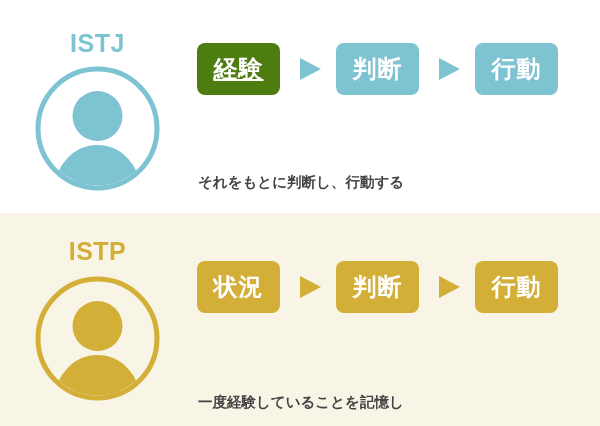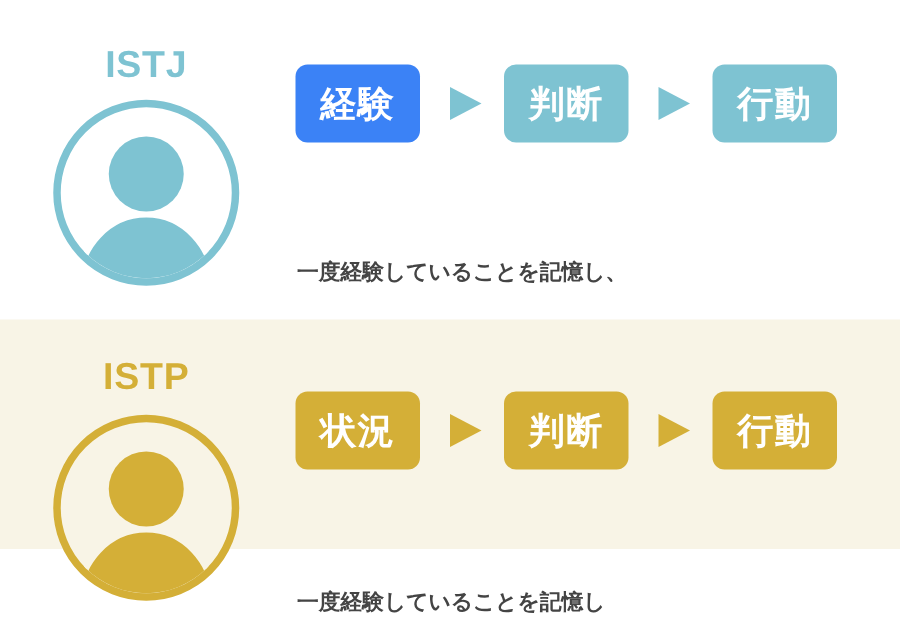--- a/index.html
+++ b/index.html
@@ -54,7 +54,7 @@
     </g>
   </svg>
 
-  <div class="step-box" style="left:197px; top:43px; background:#3b82f6;">経験</div>
+  <div class="step-box" style="left:197px; top:43px; background:#4d7c0f;text-decoration:underline;">経験</div>
   <div class="arrow" style="left:300px; top:58px; border-left-color:#7ec3d2;"></div>
   <div class="step-box" style="left:336px; top:43px; background:#7ec3d2;">判断</div>
   <div class="arrow" style="left:439px; top:58px; border-left-color:#7ec3d2;"></div>

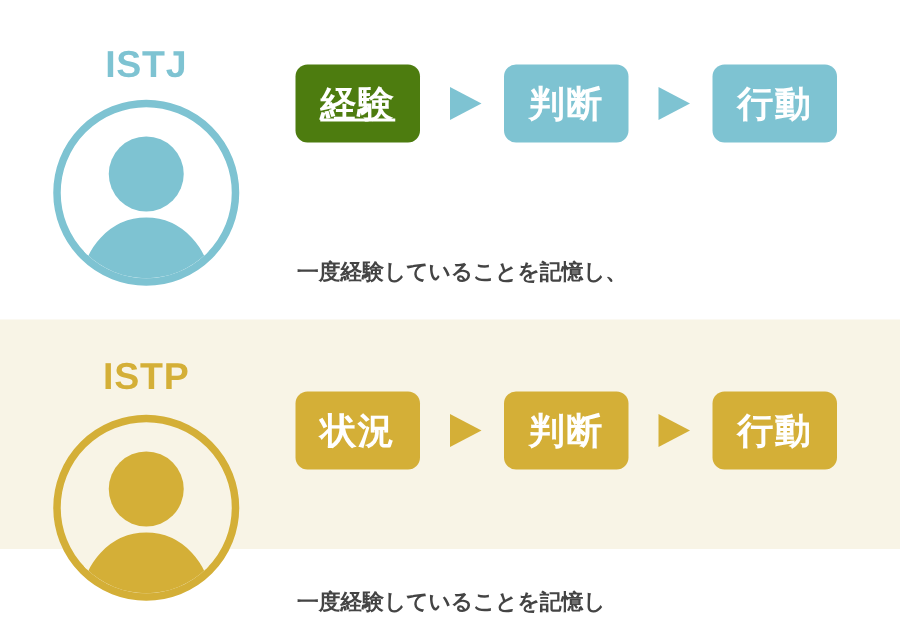--- a/index.html
+++ b/index.html
@@ -61,7 +61,6 @@
   <div class="step-box" style="left:475px; top:43px; background:#7ec3d2;">行動</div>
 
   <div class="desc" style="top:122px;">
-    <div>一度経験していることを記憶し、</div>
     <div>それをもとに判断し、行動する</div>
   </div>
 </div>

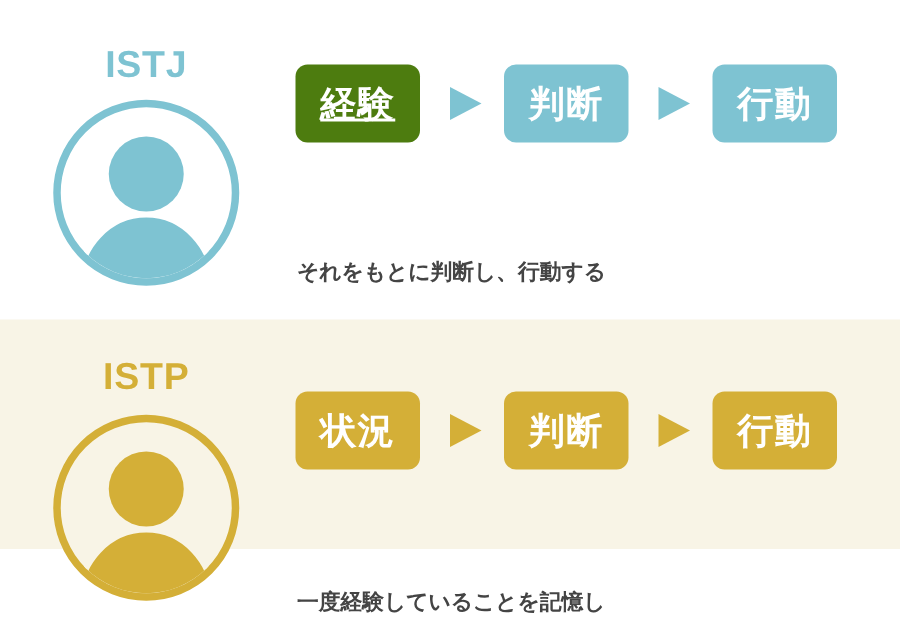--- a/index.html
+++ b/index.html
@@ -10,7 +10,7 @@
   }
   .section { position: absolute; left: 0; width: 600px; }
   .section.top { top: 0; height: 248px; background: #ffffff; }
-  .section.bottom { top: 213px; height: 153px; background: #f8f4e6; }
+  .section.bottom { top: 213px; height: 213px; background: #f8f4e6; }
 
   .type-label {
     position: absolute; left: 35px; width: 125px; text-align: center;

